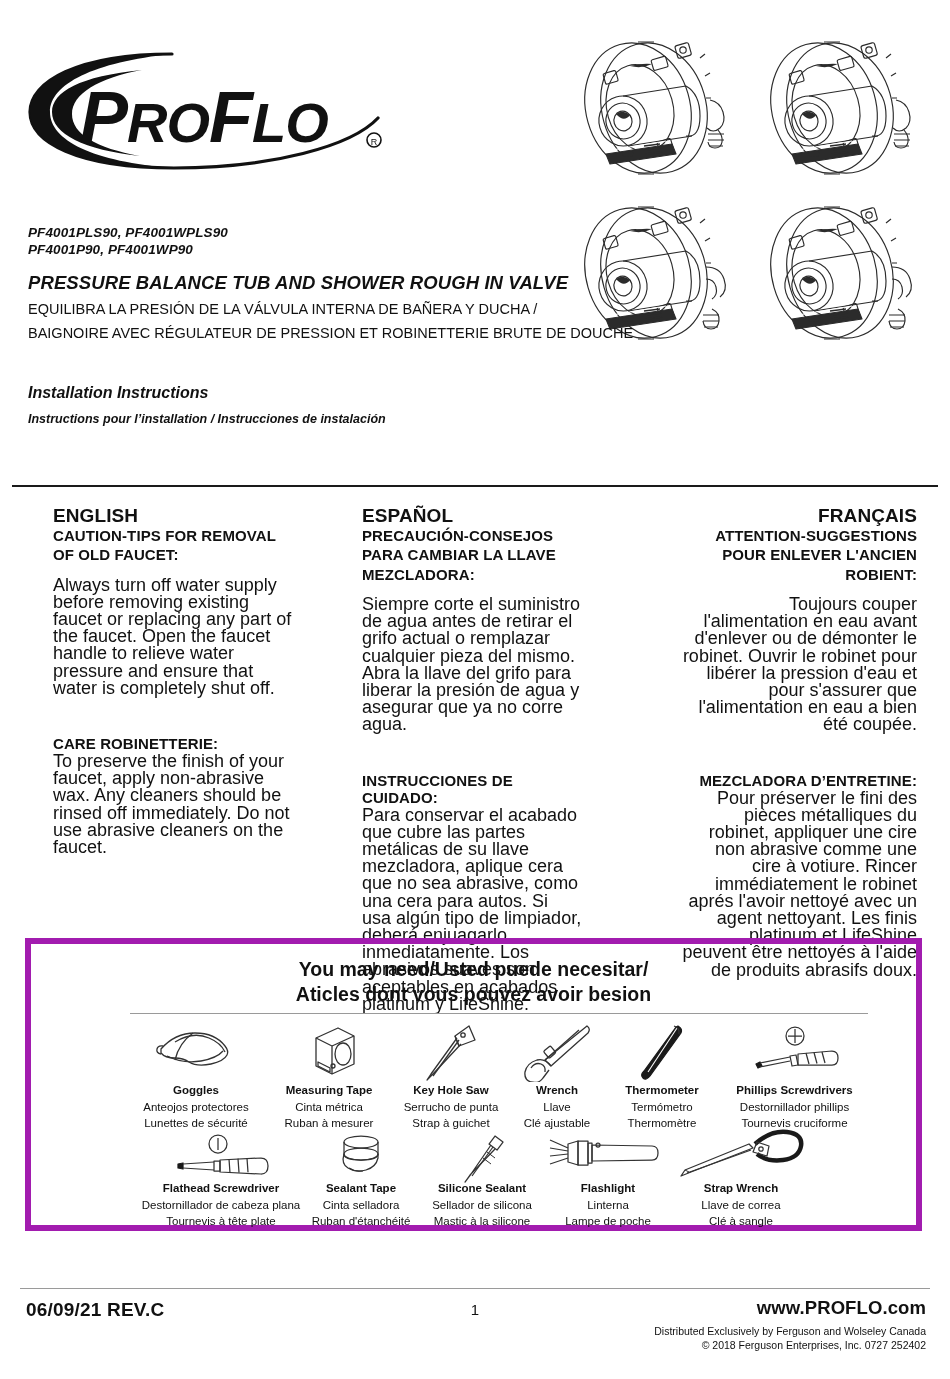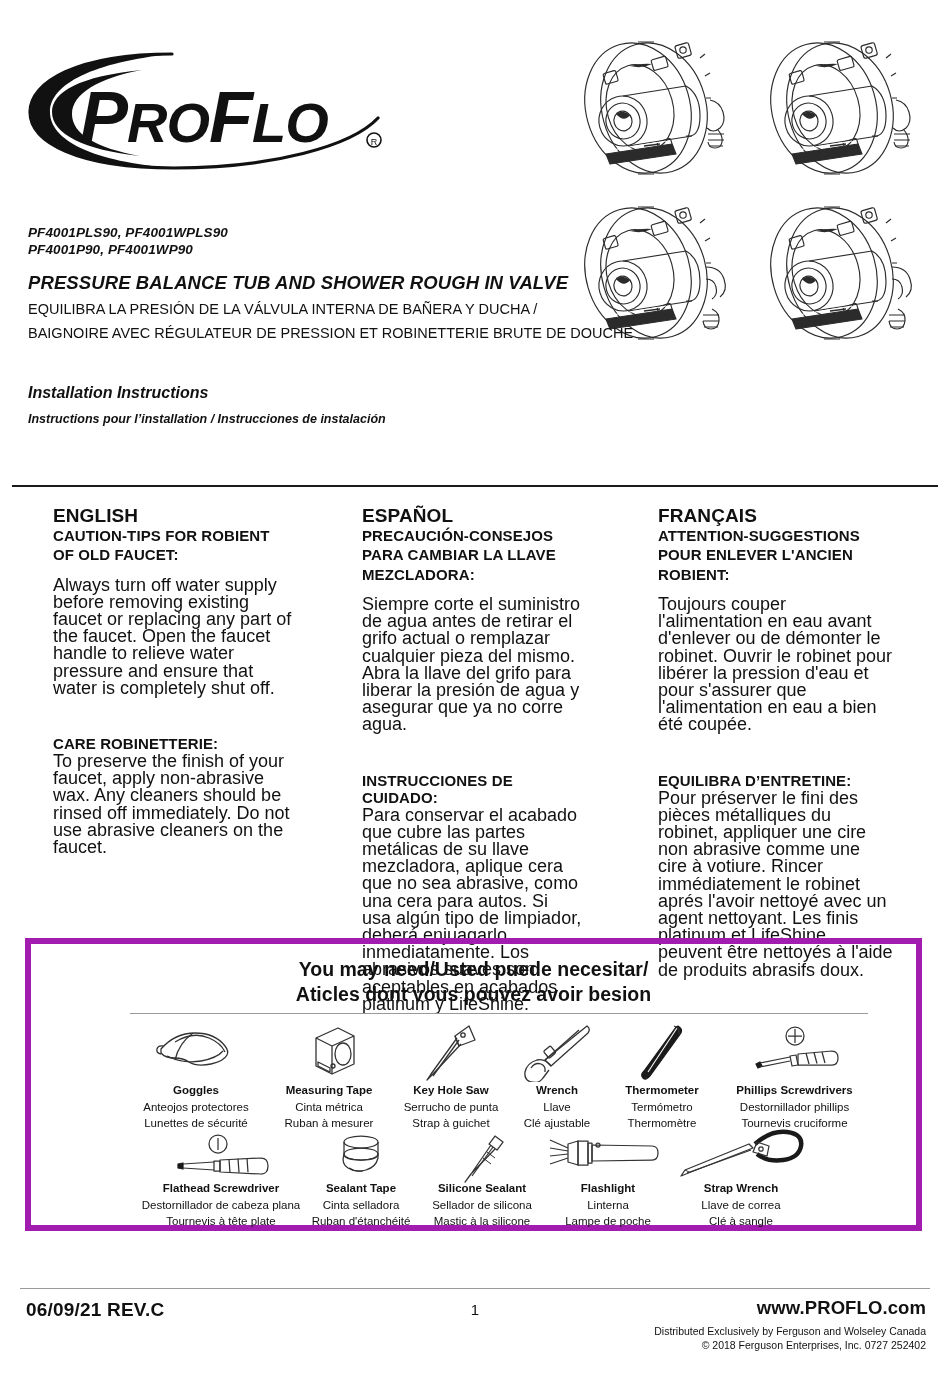--- a/index.html
+++ b/index.html
@@ -118,7 +118,7 @@
   }
   #col-en { left: 53px;  width: 240px; }
   #col-es { left: 362px; width: 220px; }
-  #col-fr { left: 658px; width: 235px; }
+  #col-fr { left: 682px; width: 235px; text-align: right; }
 
   .lang-name {
     font-size: 19px;

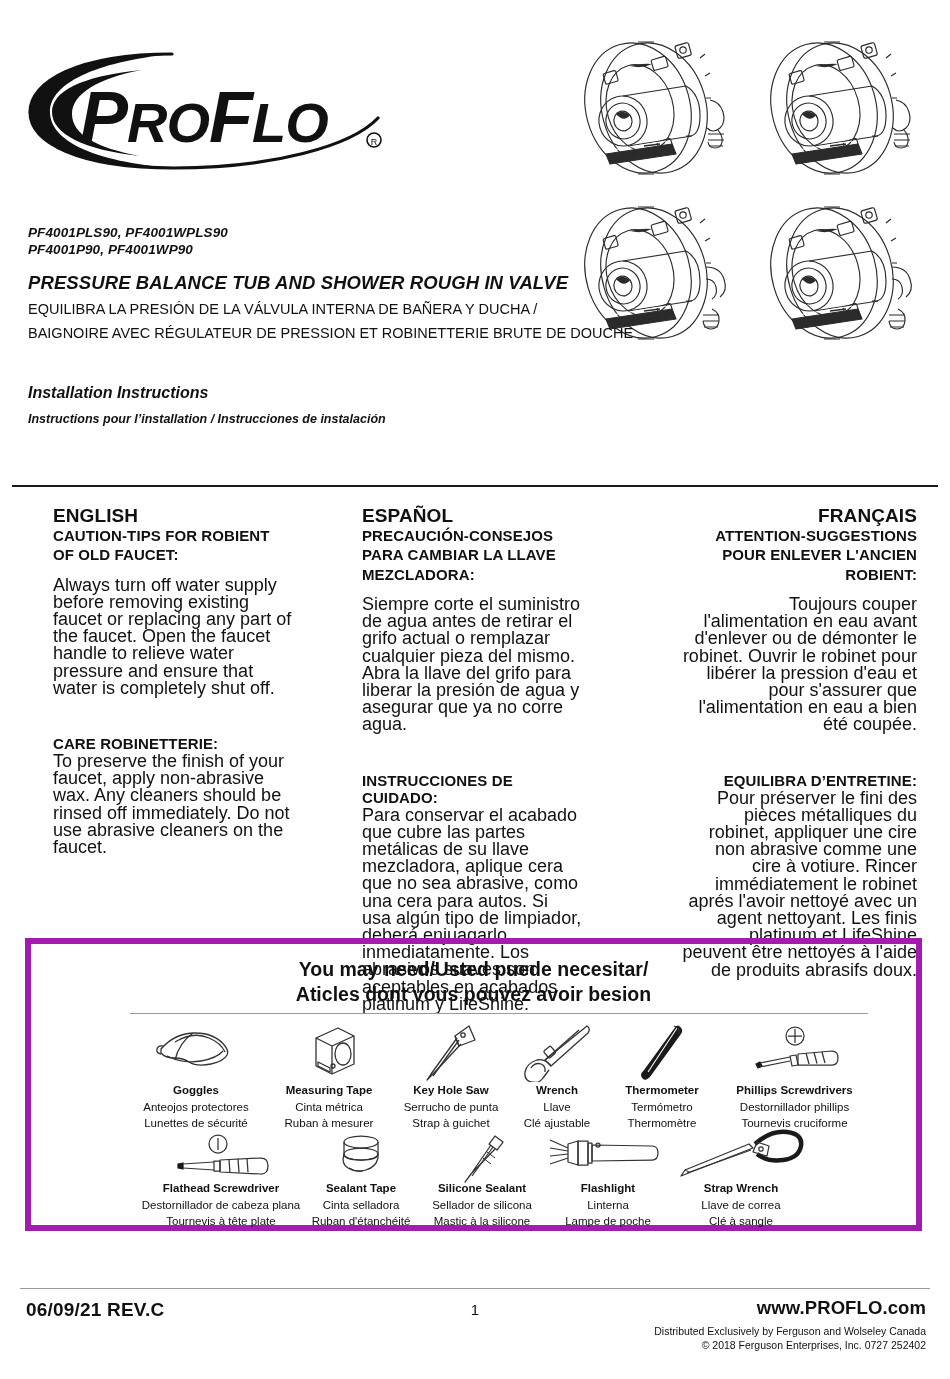--- a/index.html
+++ b/index.html
@@ -407,7 +407,7 @@
 
 <div class="lang-col" id="col-en">
   <div class="lang-name">ENGLISH</div>
-  <div class="caution-heading">CAUTION-TIPS FOR ROBIENT OF OLD FAUCET:</div>
+  <div class="caution-heading">CAUTION-TIPS FOR REMOVAL OF OLD FAUCET:</div>
   <div class="body-text">Always turn off water supply before removing existing faucet or replacing any part of the faucet. Open the faucet handle to relieve water pressure and ensure that water is completely shut off.</div>
   <div class="care-heading">CARE ROBINETTERIE:</div>
   <div class="body-text">To preserve the finish of your faucet, apply non-abrasive wax. Any cleaners should be rinsed off immediately. Do not use abrasive cleaners on the faucet.</div>

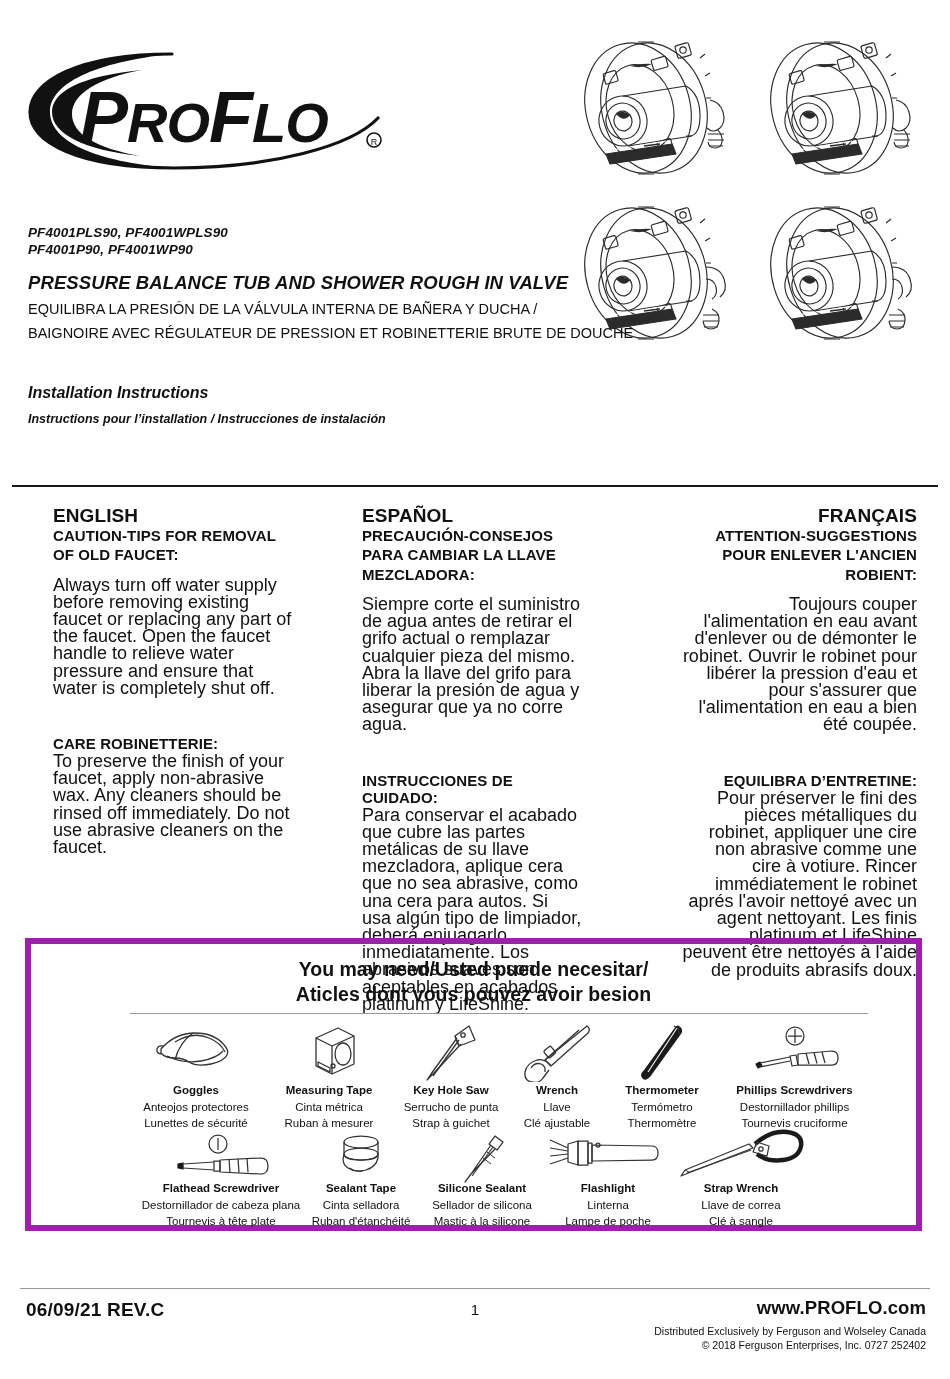--- a/index.html
+++ b/index.html
@@ -425,7 +425,7 @@
   <div class="lang-name">FRANÇAIS</div>
   <div class="caution-heading">ATTENTION-SUGGESTIONS POUR ENLEVER L'ANCIEN ROBIENT:</div>
   <div class="body-text">Toujours couper l'alimentation en eau avant d'enlever ou de démonter le robinet. Ouvrir le robinet pour libérer la pression d'eau et pour s'assurer que l'alimentation en eau a bien été coupée.</div>
-  <div class="care-heading">EQUILIBRA D’ENTRETINE:</div>
+  <div class="care-heading">MEZCLADORA D’ENTRETINE:</div>
   <div class="body-text">Pour préserver le fini des pièces métalliques du robinet, appliquer une cire non abrasive comme une cire à votiure. Rincer immédiatement le robinet aprés l'avoir nettoyé avec un agent nettoyant. Les finis platinum et LifeShine peuvent être nettoyés à l'aide de produits abrasifs doux.</div>
 </div>
 

